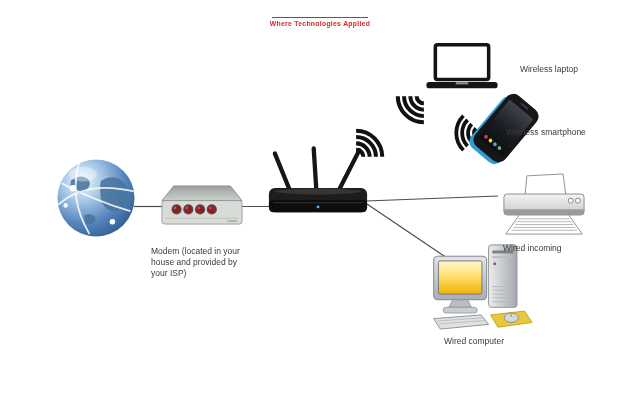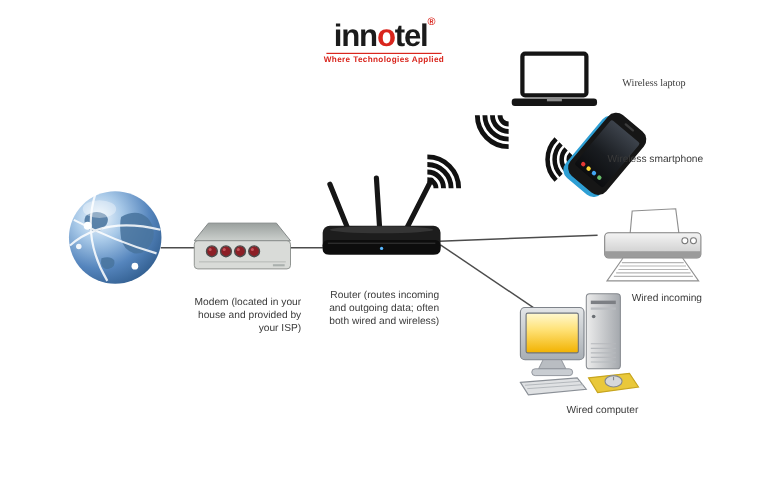--- a/index.html
+++ b/index.html
@@ -61,7 +61,6 @@
   </svg>
 
   <div class="abs logo">
-    <div class="brand"><span>inn</span><span class="o">o</span><span>tel</span><span class="reg">®</span></div>
     <div class="rule"></div>
     <div class="tagline">Where Technologies Applied</div>
   </div>

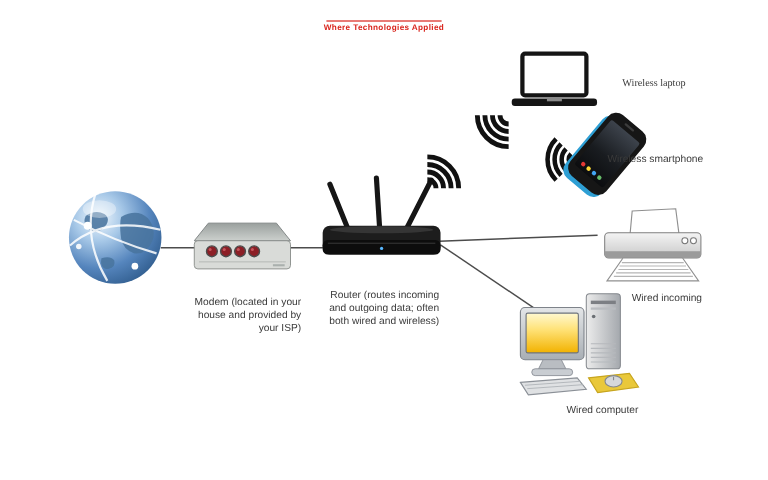--- a/index.html
+++ b/index.html
@@ -30,7 +30,7 @@
   .lbl-internet{left:47px;top:246px;width:100px;}
   .lbl-modem{left:151px;top:246px;width:100px;}
   .lbl-router{left:269px;top:240px;width:97px;}
-  .lbl-laptop{left:500px;top:64px;width:90px;text-align:center;font-family:Liberation Serif, serif;}
+  .lbl-laptop{left:488px;top:64px;width:90px;text-align:right;}
   .lbl-smartphone{left:506px;top:127px;width:80px;}
   .lbl-printer{left:503px;top:243px;width:82px;}
   .lbl-computer{left:444px;top:336px;width:88px;}

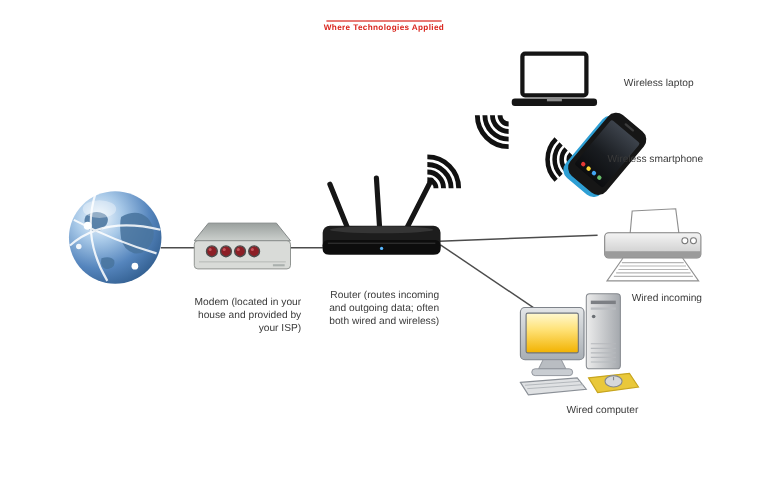--- a/index.html
+++ b/index.html
@@ -26,7 +26,7 @@
   .wires{left:0;top:0;}
   .wires line{stroke:var(--line);stroke-width:1.2;}
   
-  .lbl{font-size:8.5px;line-height:1.32;color:var(--label);text-align:right;}
+  .lbl{font-size:8.5px;line-height:1.32;color:var(--label);text-align:left;}
   .lbl-internet{left:47px;top:246px;width:100px;}
   .lbl-modem{left:151px;top:246px;width:100px;}
   .lbl-router{left:269px;top:240px;width:97px;}

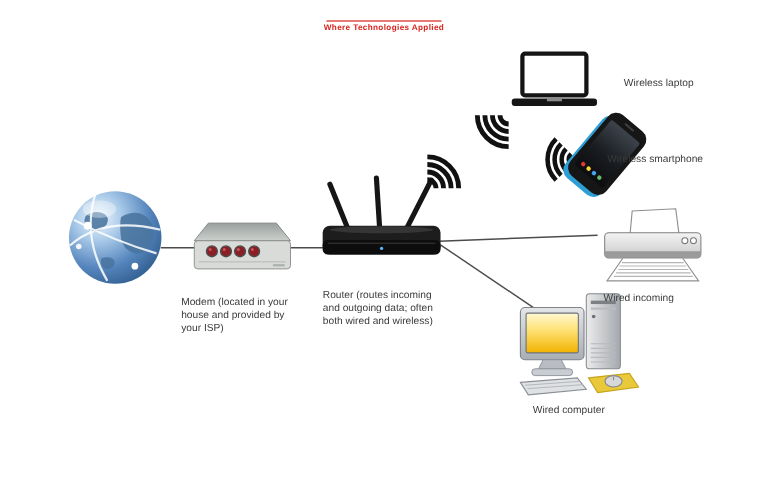--- a/index.html
+++ b/index.html
@@ -254,7 +254,6 @@
   </span>
 
   <div class="abs lbl lbl-modem">Modem (located in your house and provided by your ISP)</div>
-  <div class="abs lbl lbl-router">Router (routes incoming and outgoing data; often both wired and wireless)</div>
   <div class="abs lbl lbl-laptop">Wireless laptop</div>
   <div class="abs lbl lbl-smartphone">Wireless smartphone</div>
   <div class="abs lbl lbl-printer">Wired incoming</div>

